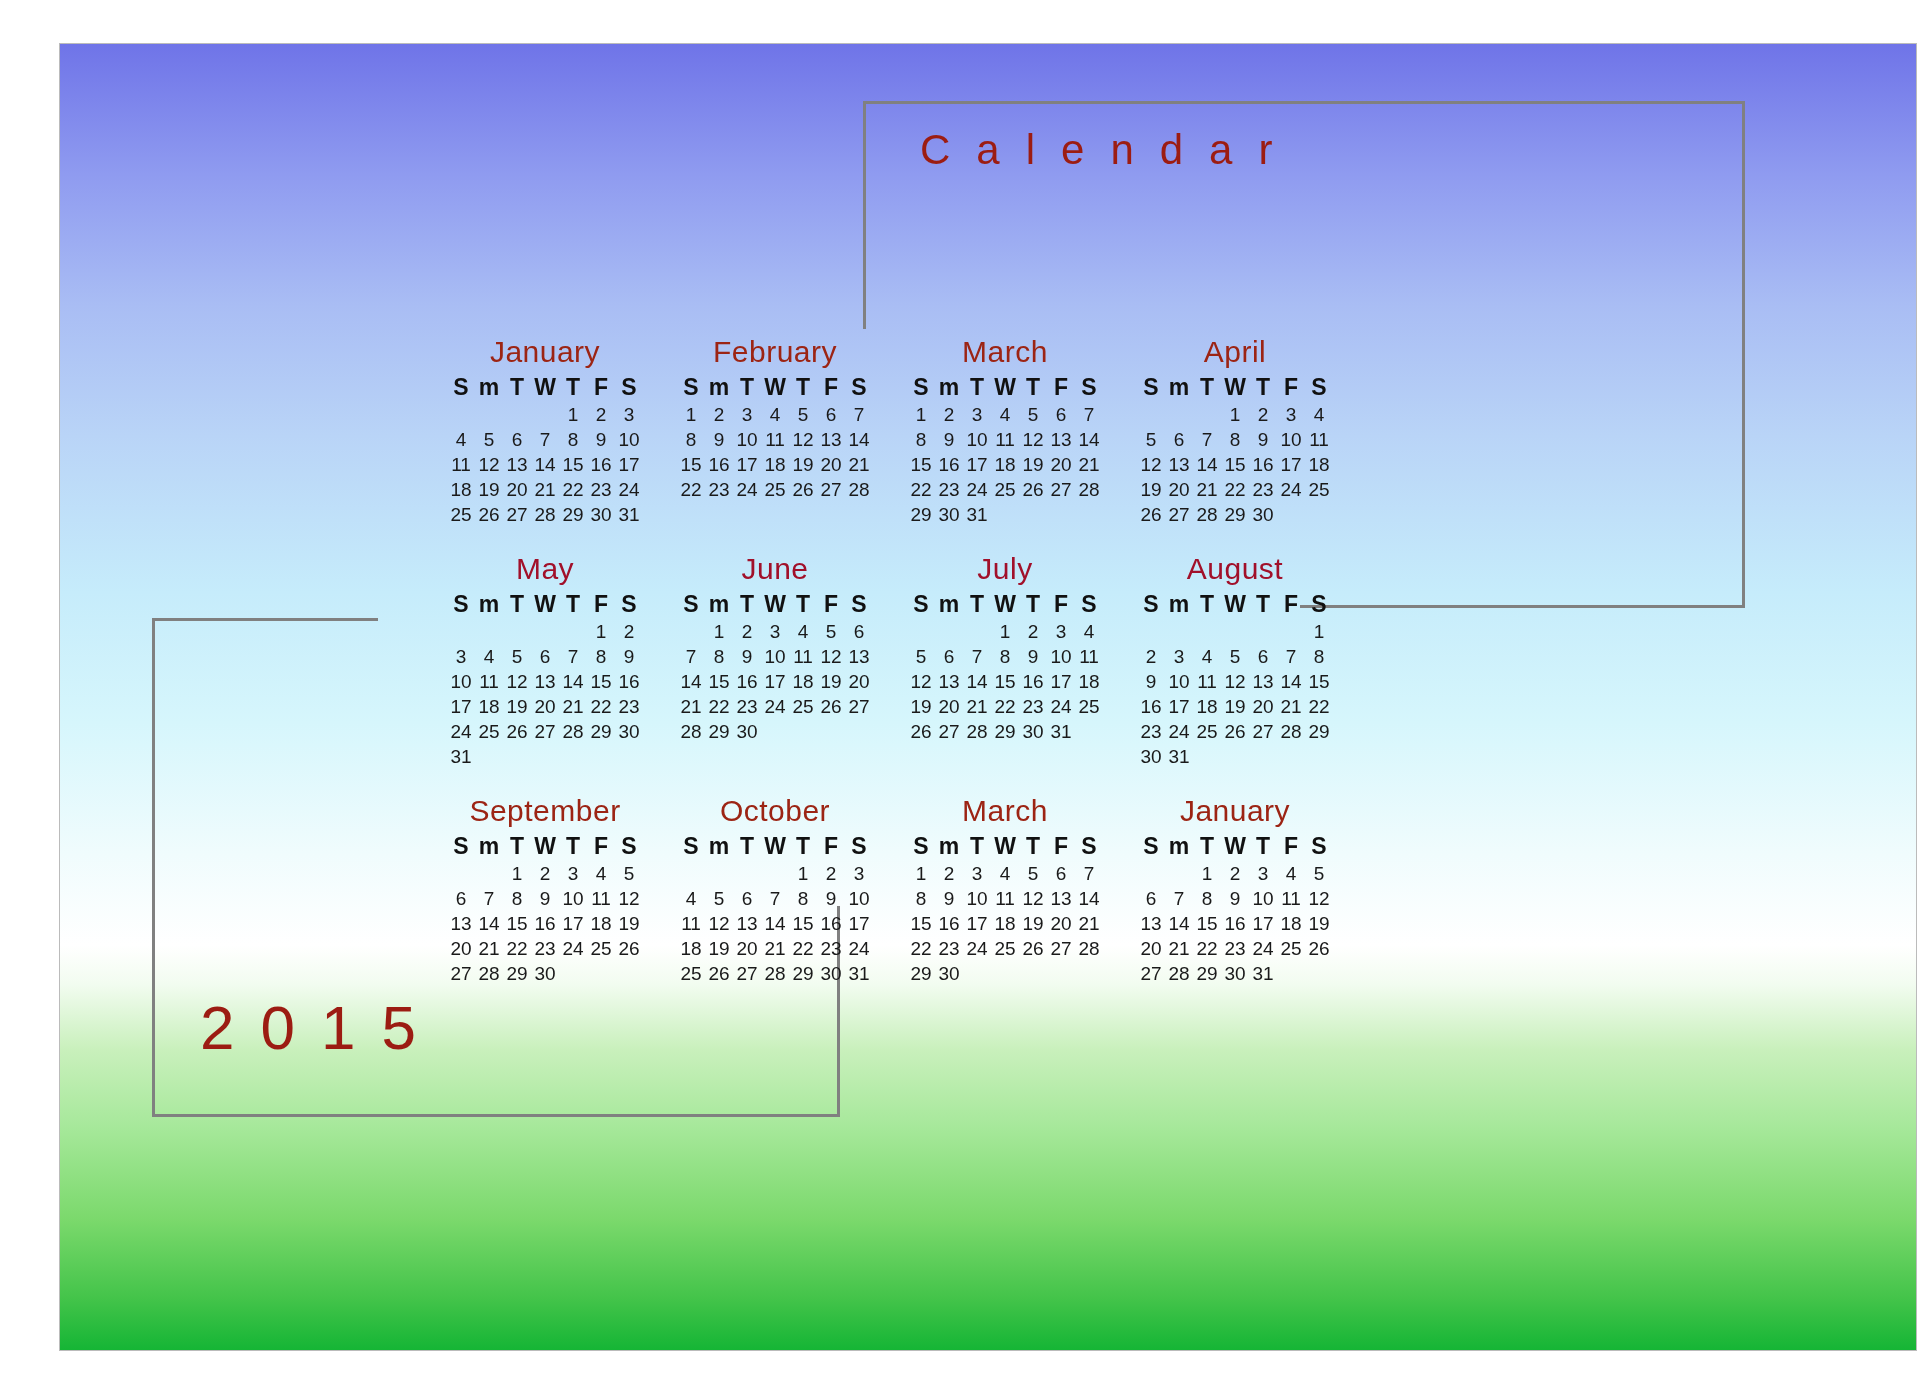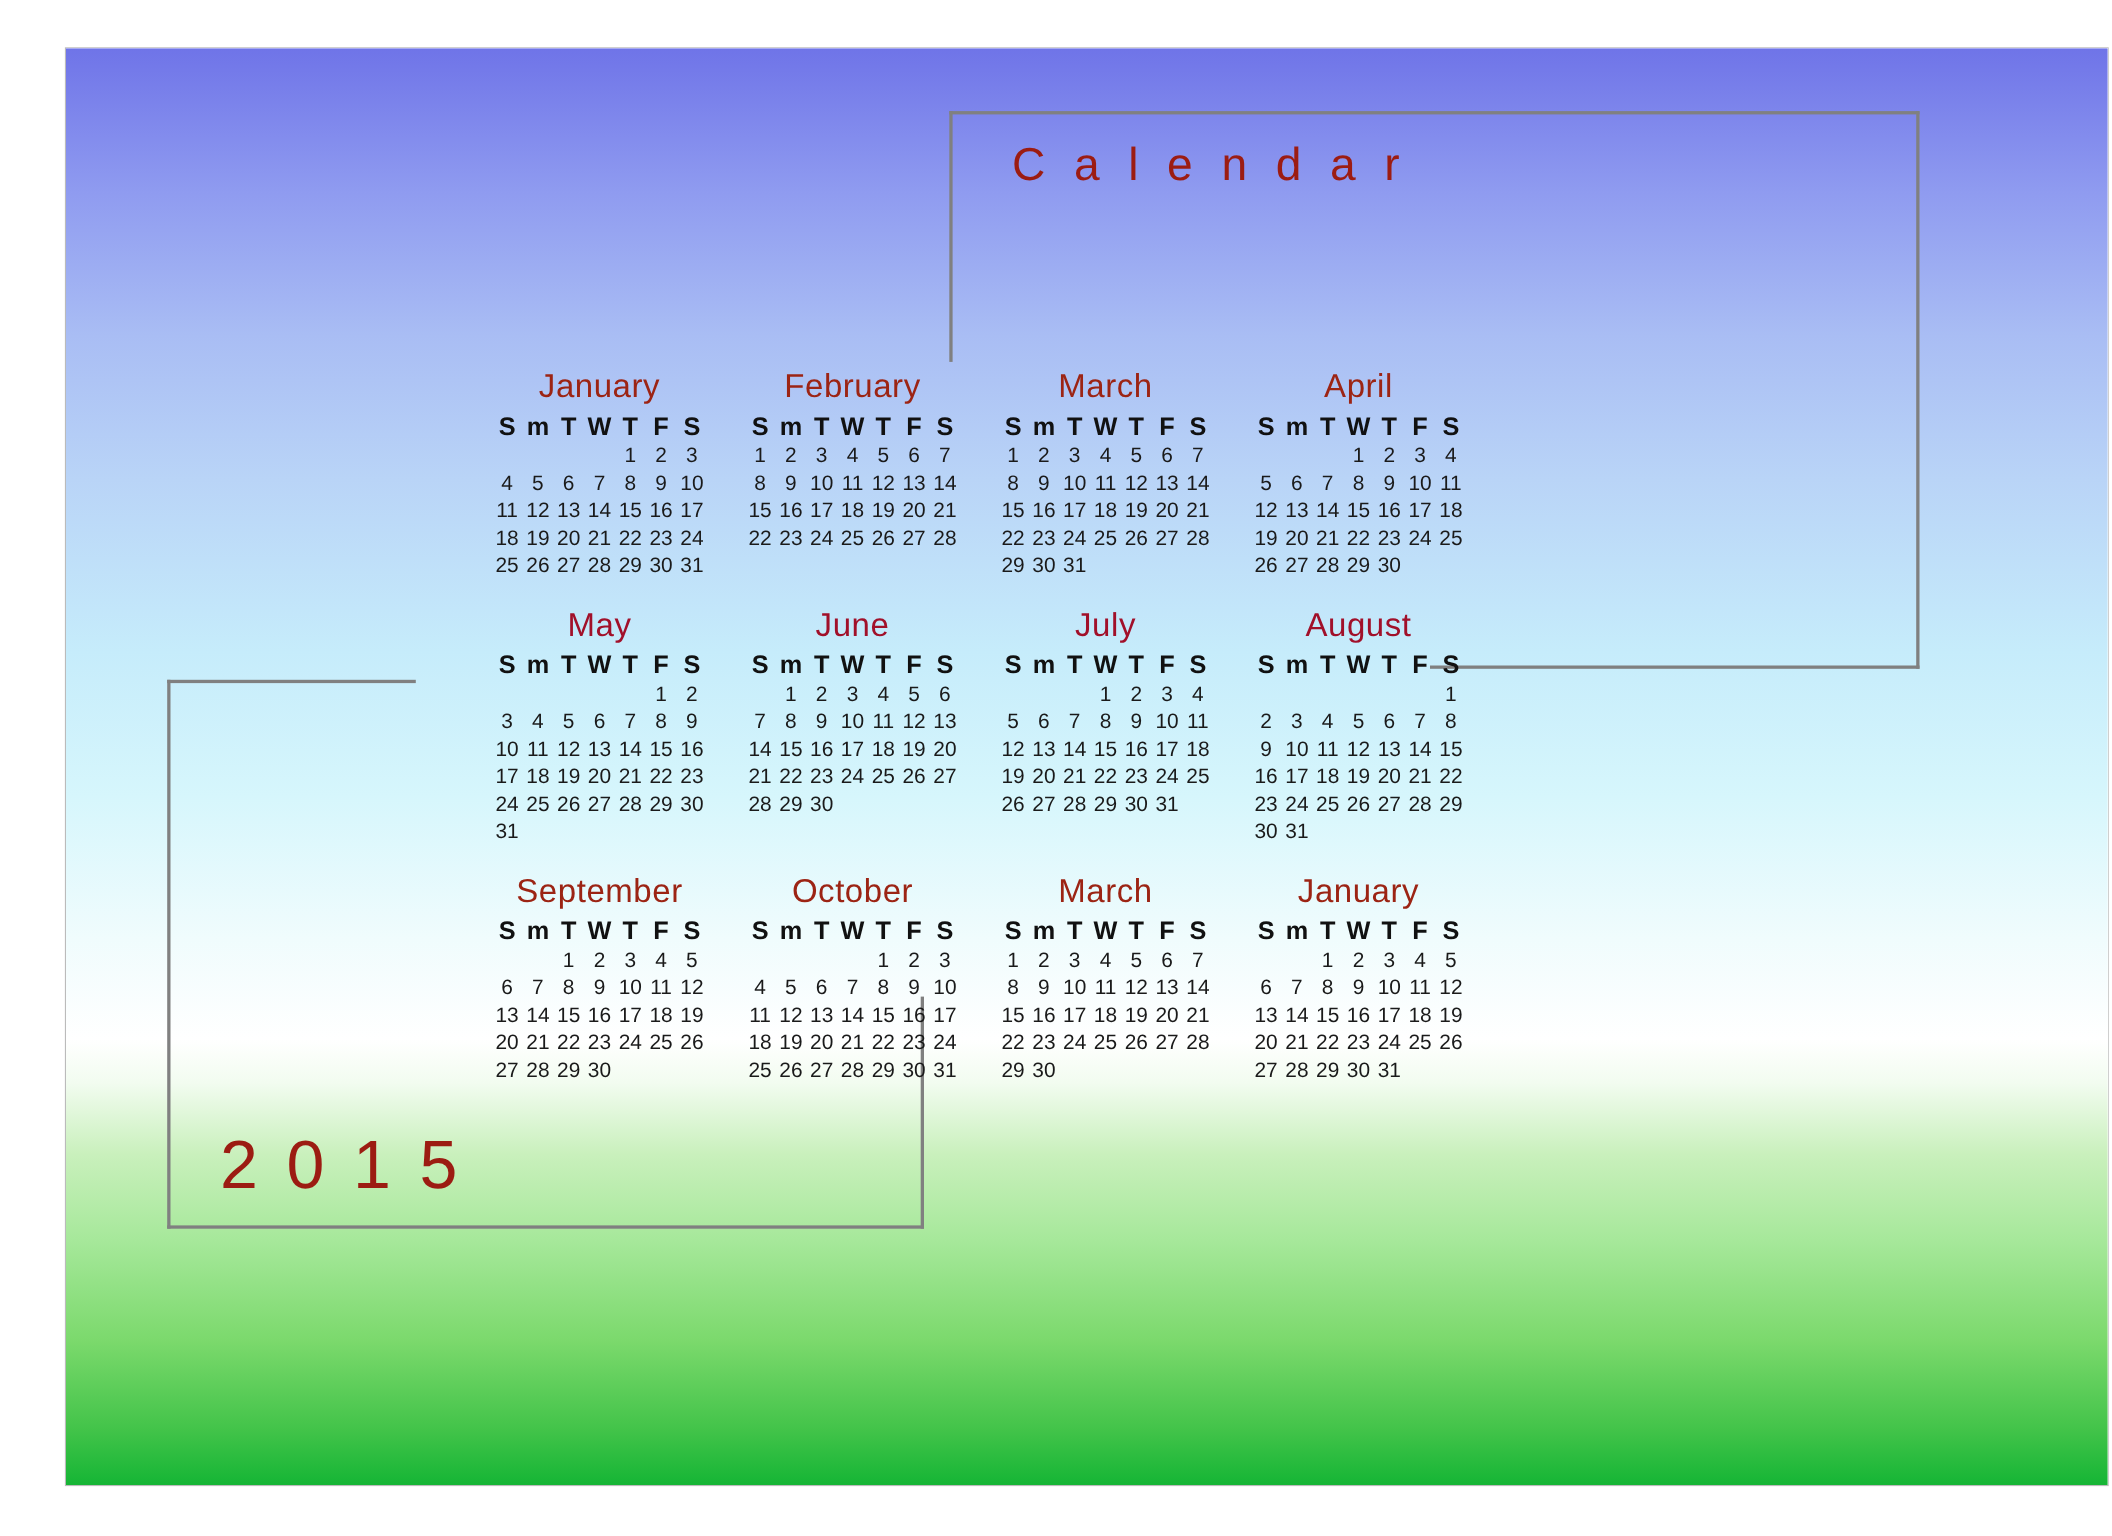--- a/index.html
+++ b/index.html
@@ -74,7 +74,7 @@
   #poster-year {
     position: absolute;
     left: 140px;
-    top: 980px;
+    top: 948px;
     font-size: 62px;
     font-weight: 400;
     letter-spacing: 26px;

